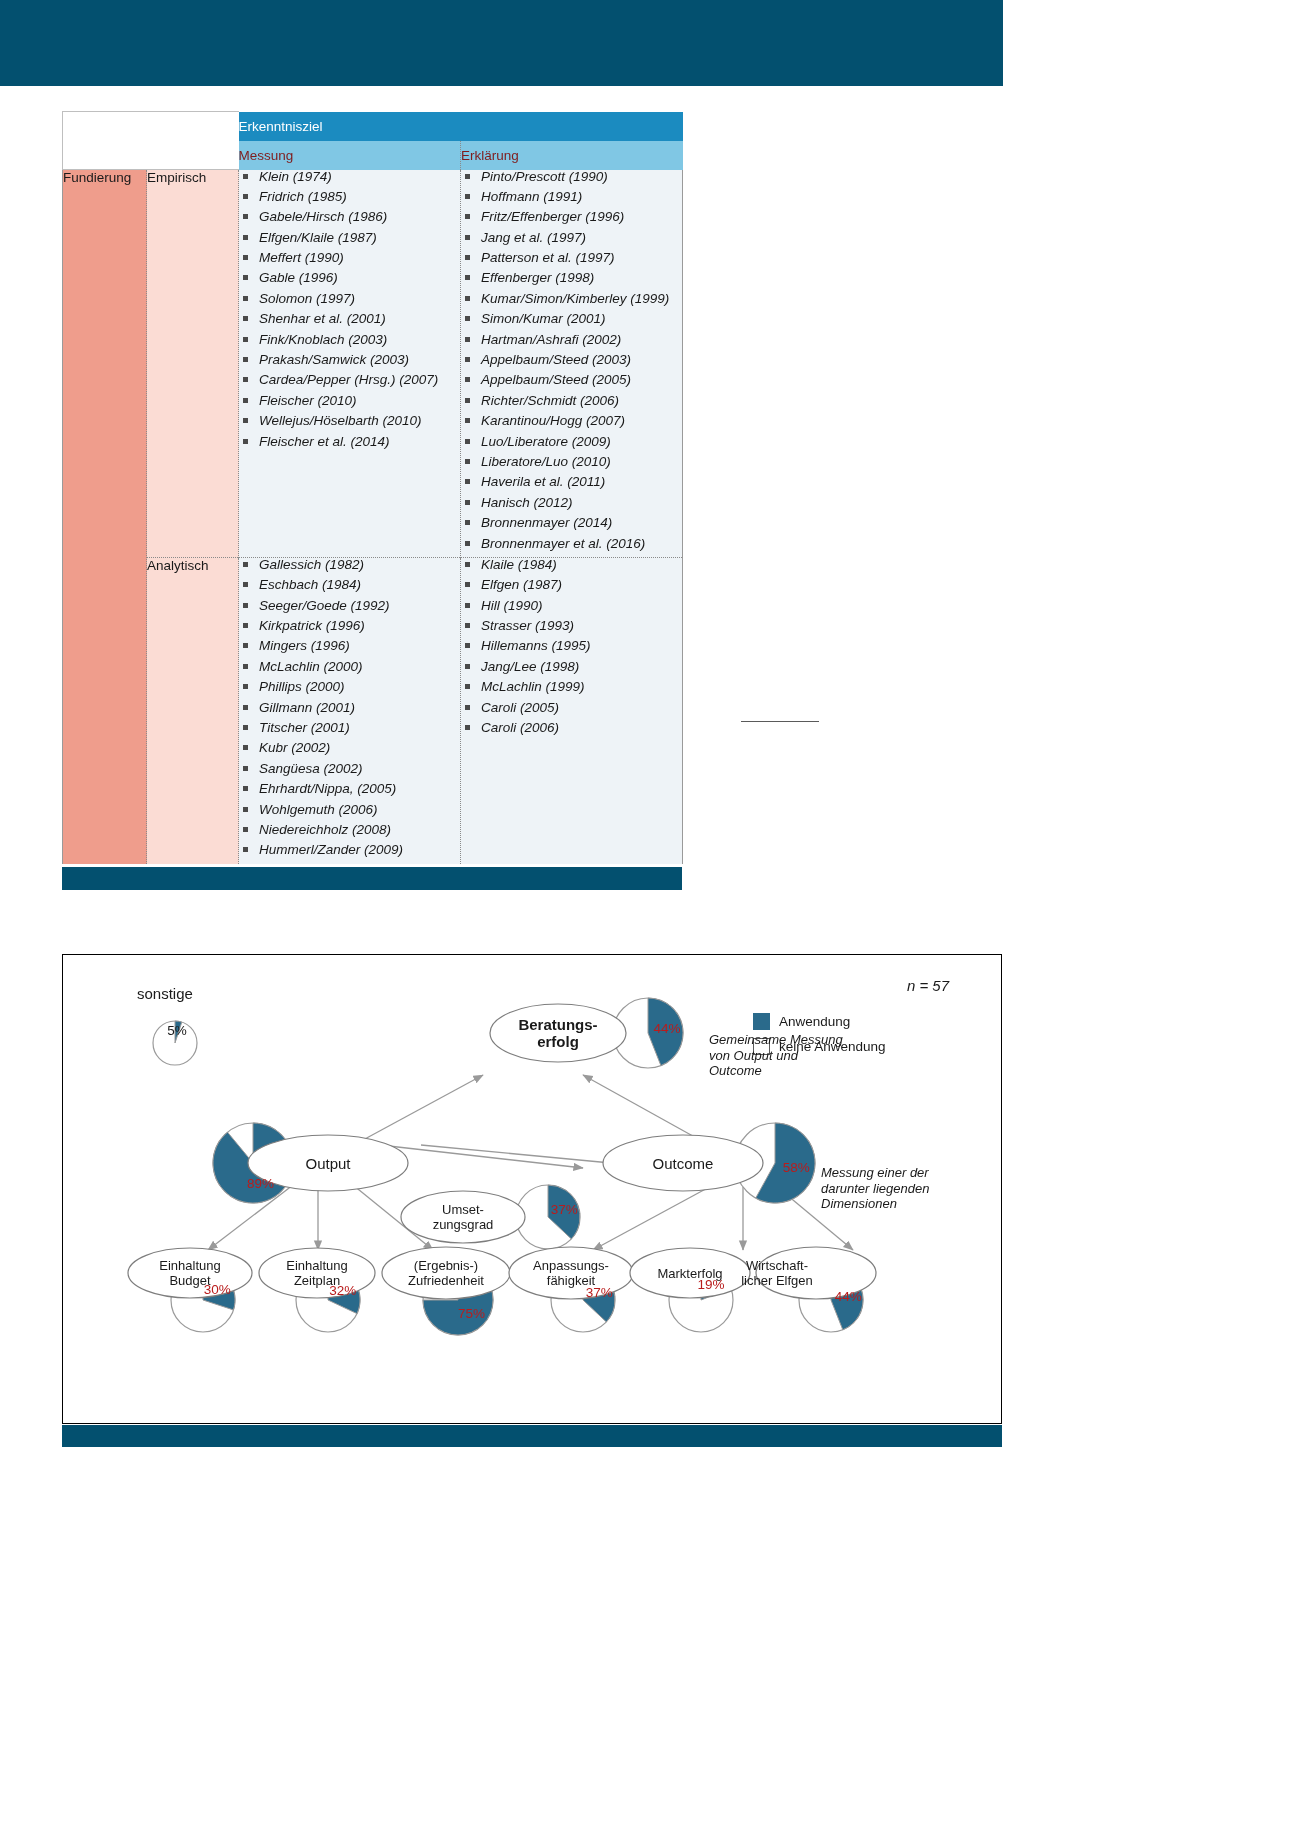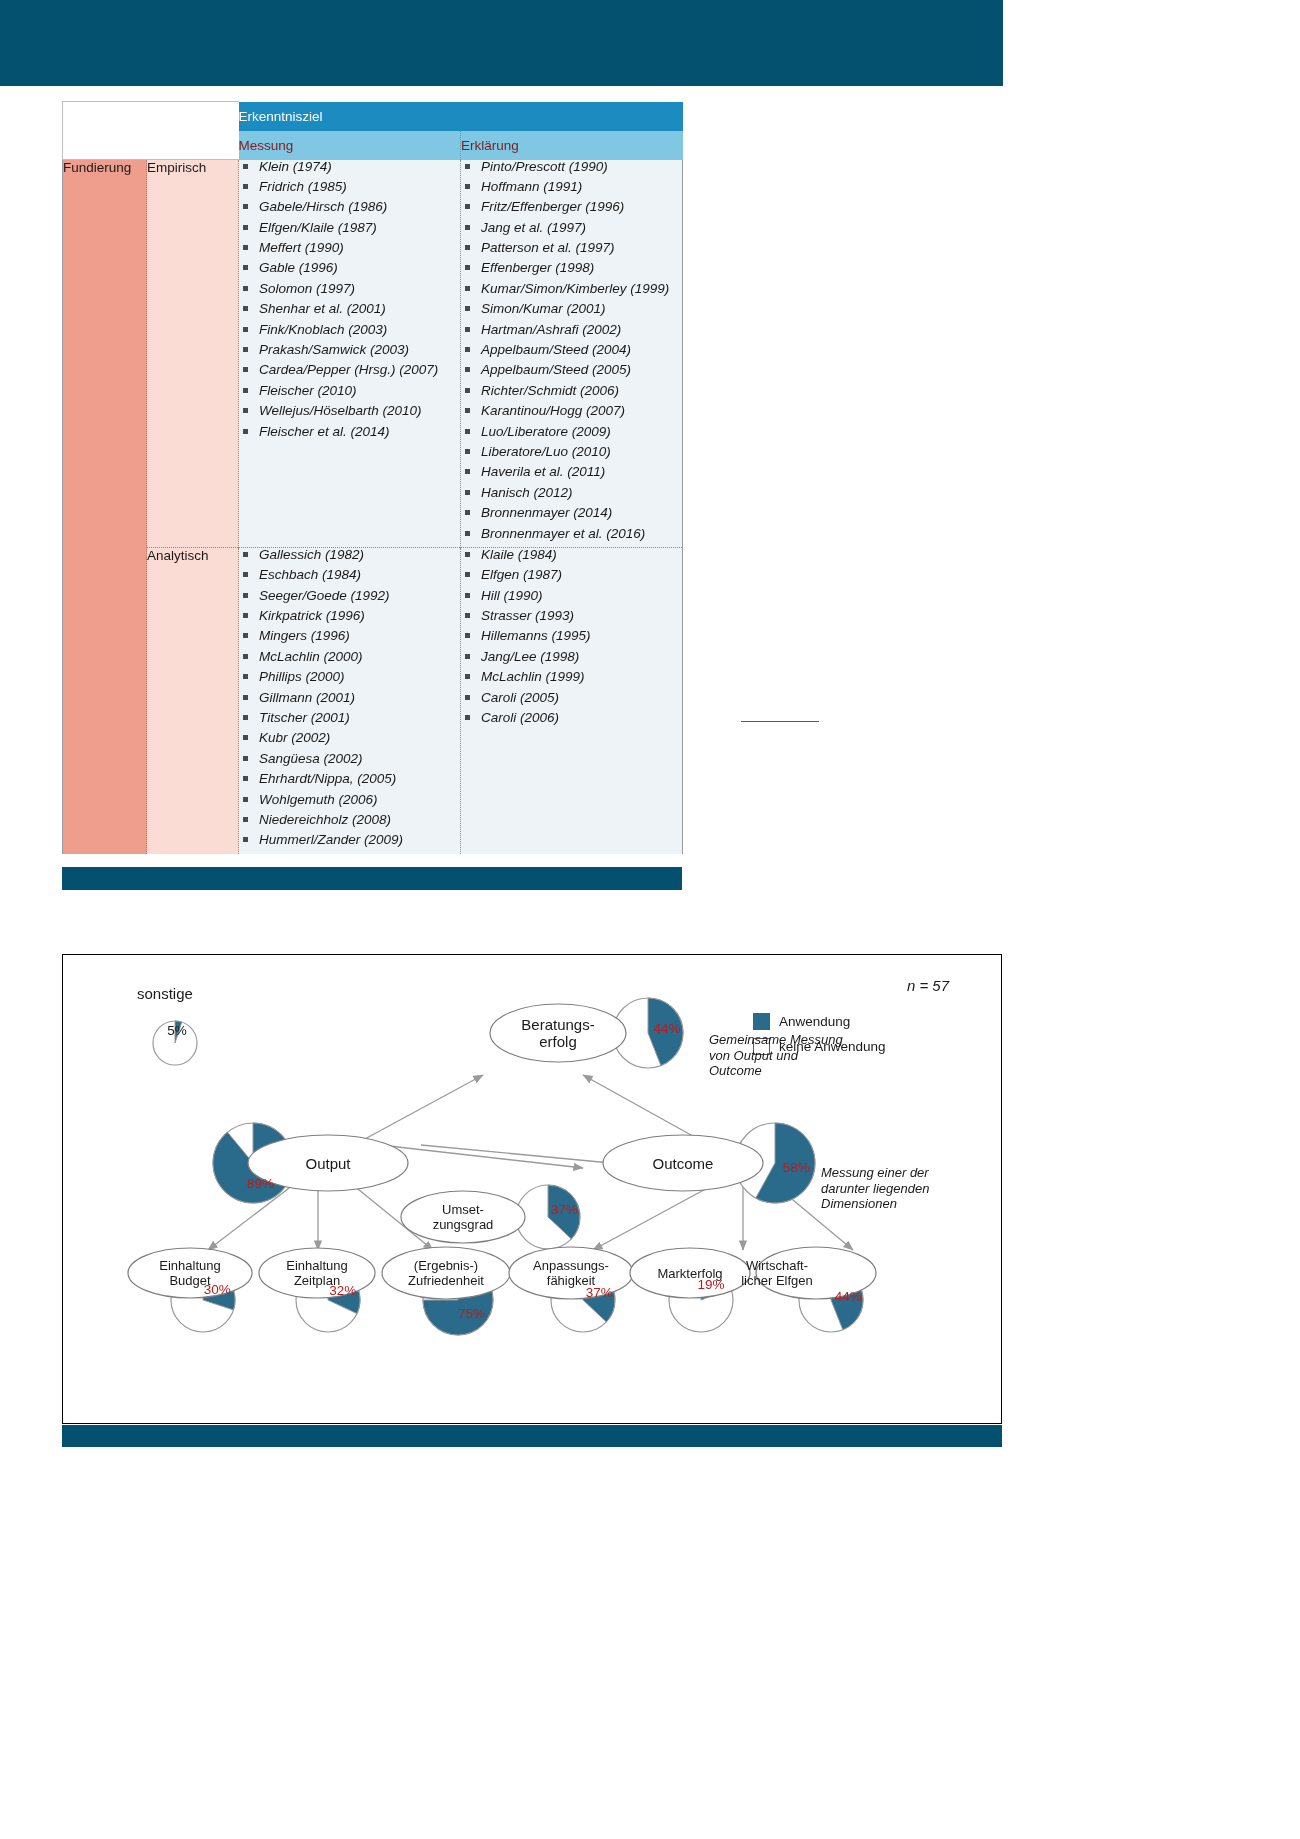--- a/index.html
+++ b/index.html
@@ -14,7 +14,7 @@
     background:#03506f;
   }
   
-  .table-wrap{position:absolute;left:62px;top:101px;width:668px;}
+  .table-wrap{position:absolute;left:62px;top:111px;width:668px;}
   table.matrix{border-collapse:collapse;table-layout:fixed;width:620px;font-size:13.5px;}
   table.matrix td,table.matrix th{vertical-align:top;padding:0;}
   .c-corner{width:84px;background:#ffffff;border:1px solid #bfbfbf;border-right:none;}

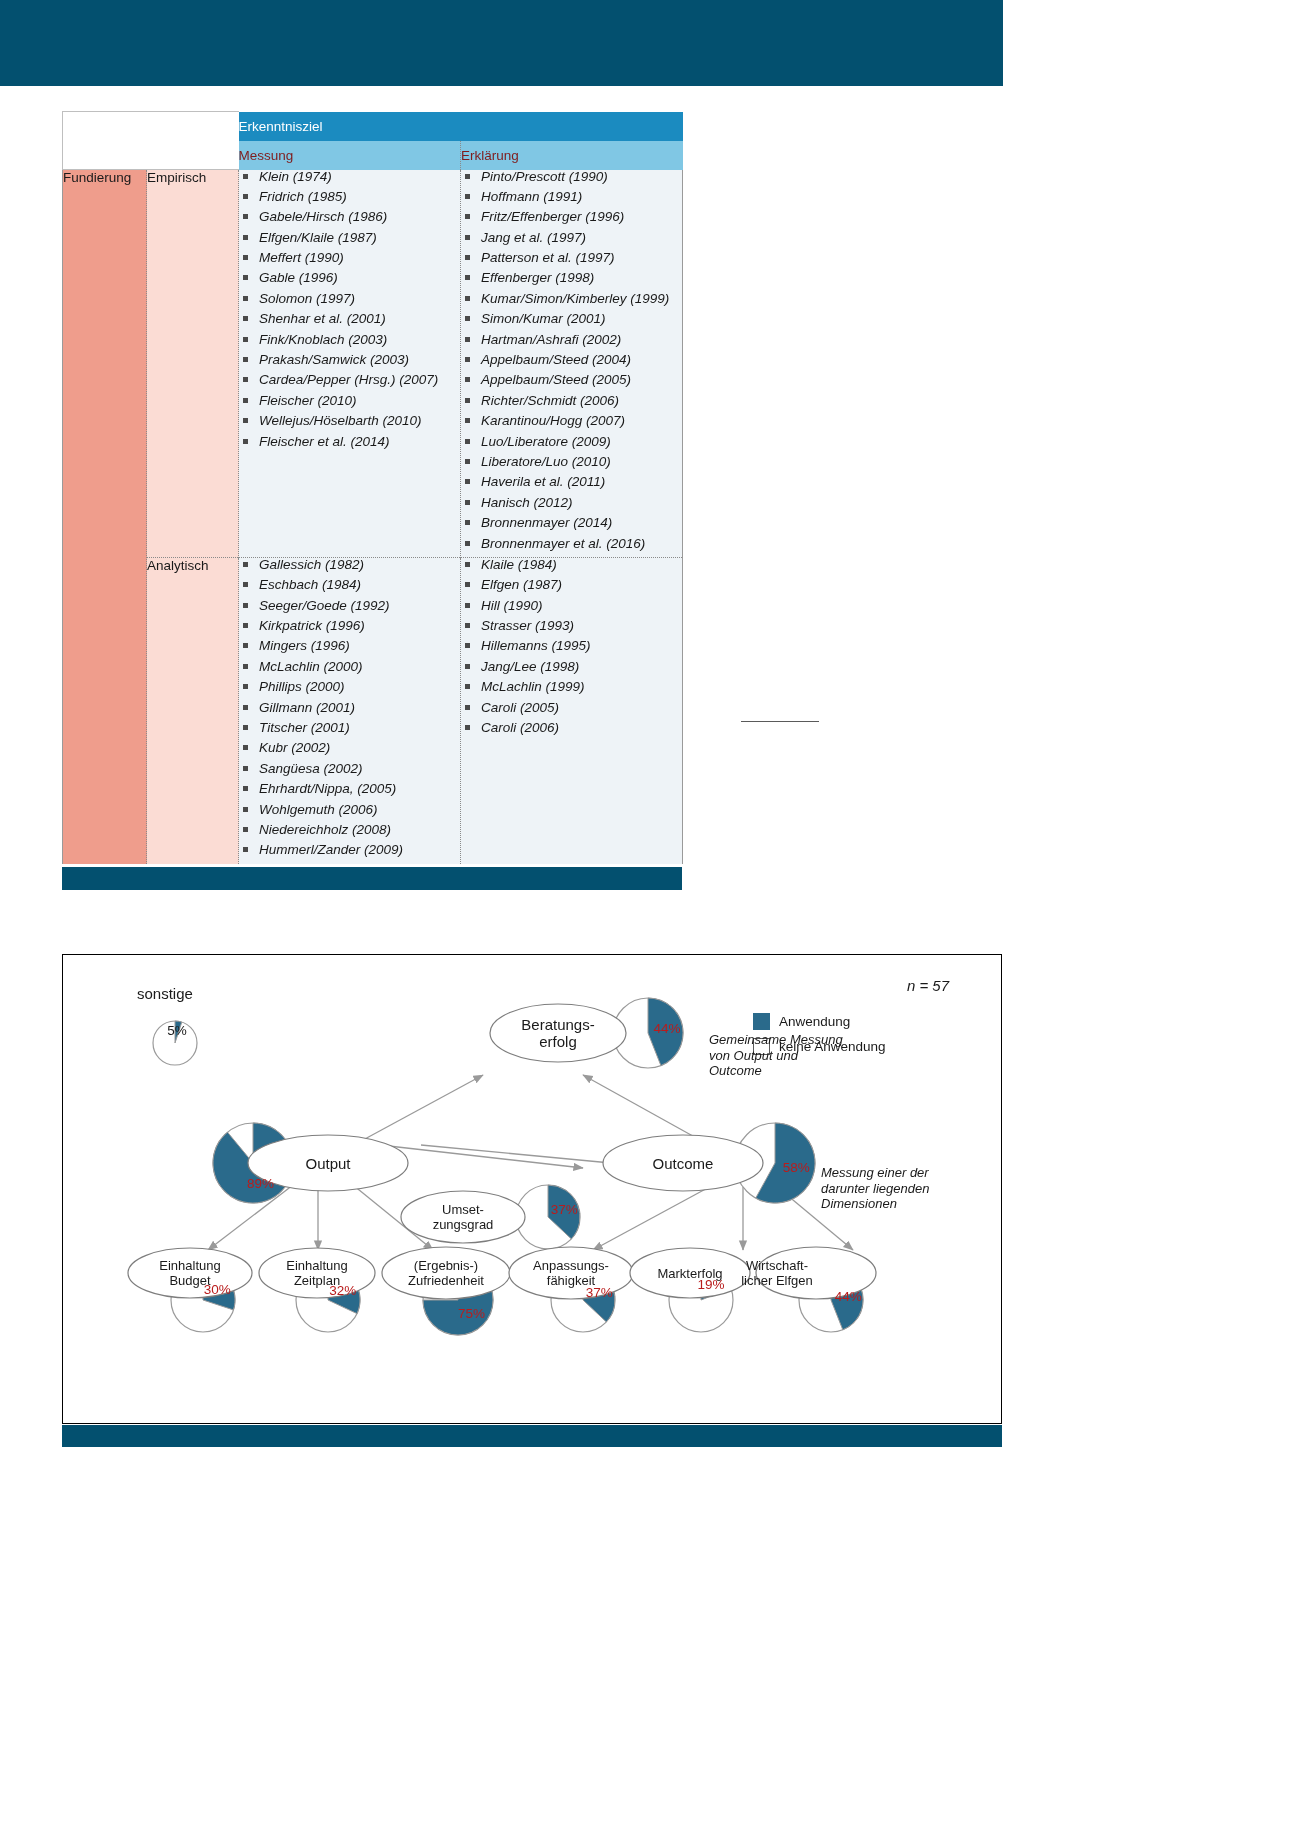--- a/index.html
+++ b/index.html
@@ -150,7 +150,7 @@
               <li>Kumar/Simon/Kimberley (1999)</li>
               <li>Simon/Kumar (2001)</li>
               <li>Hartman/Ashrafi (2002)</li>
-              <li>Appelbaum/Steed (2004)</li>
+              <li>Appelbaum/Steed (2003)</li>
               <li>Appelbaum/Steed (2005)</li>
               <li>Richter/Schmidt (2006)</li>
               <li>Karantinou/Hogg (2007)</li>

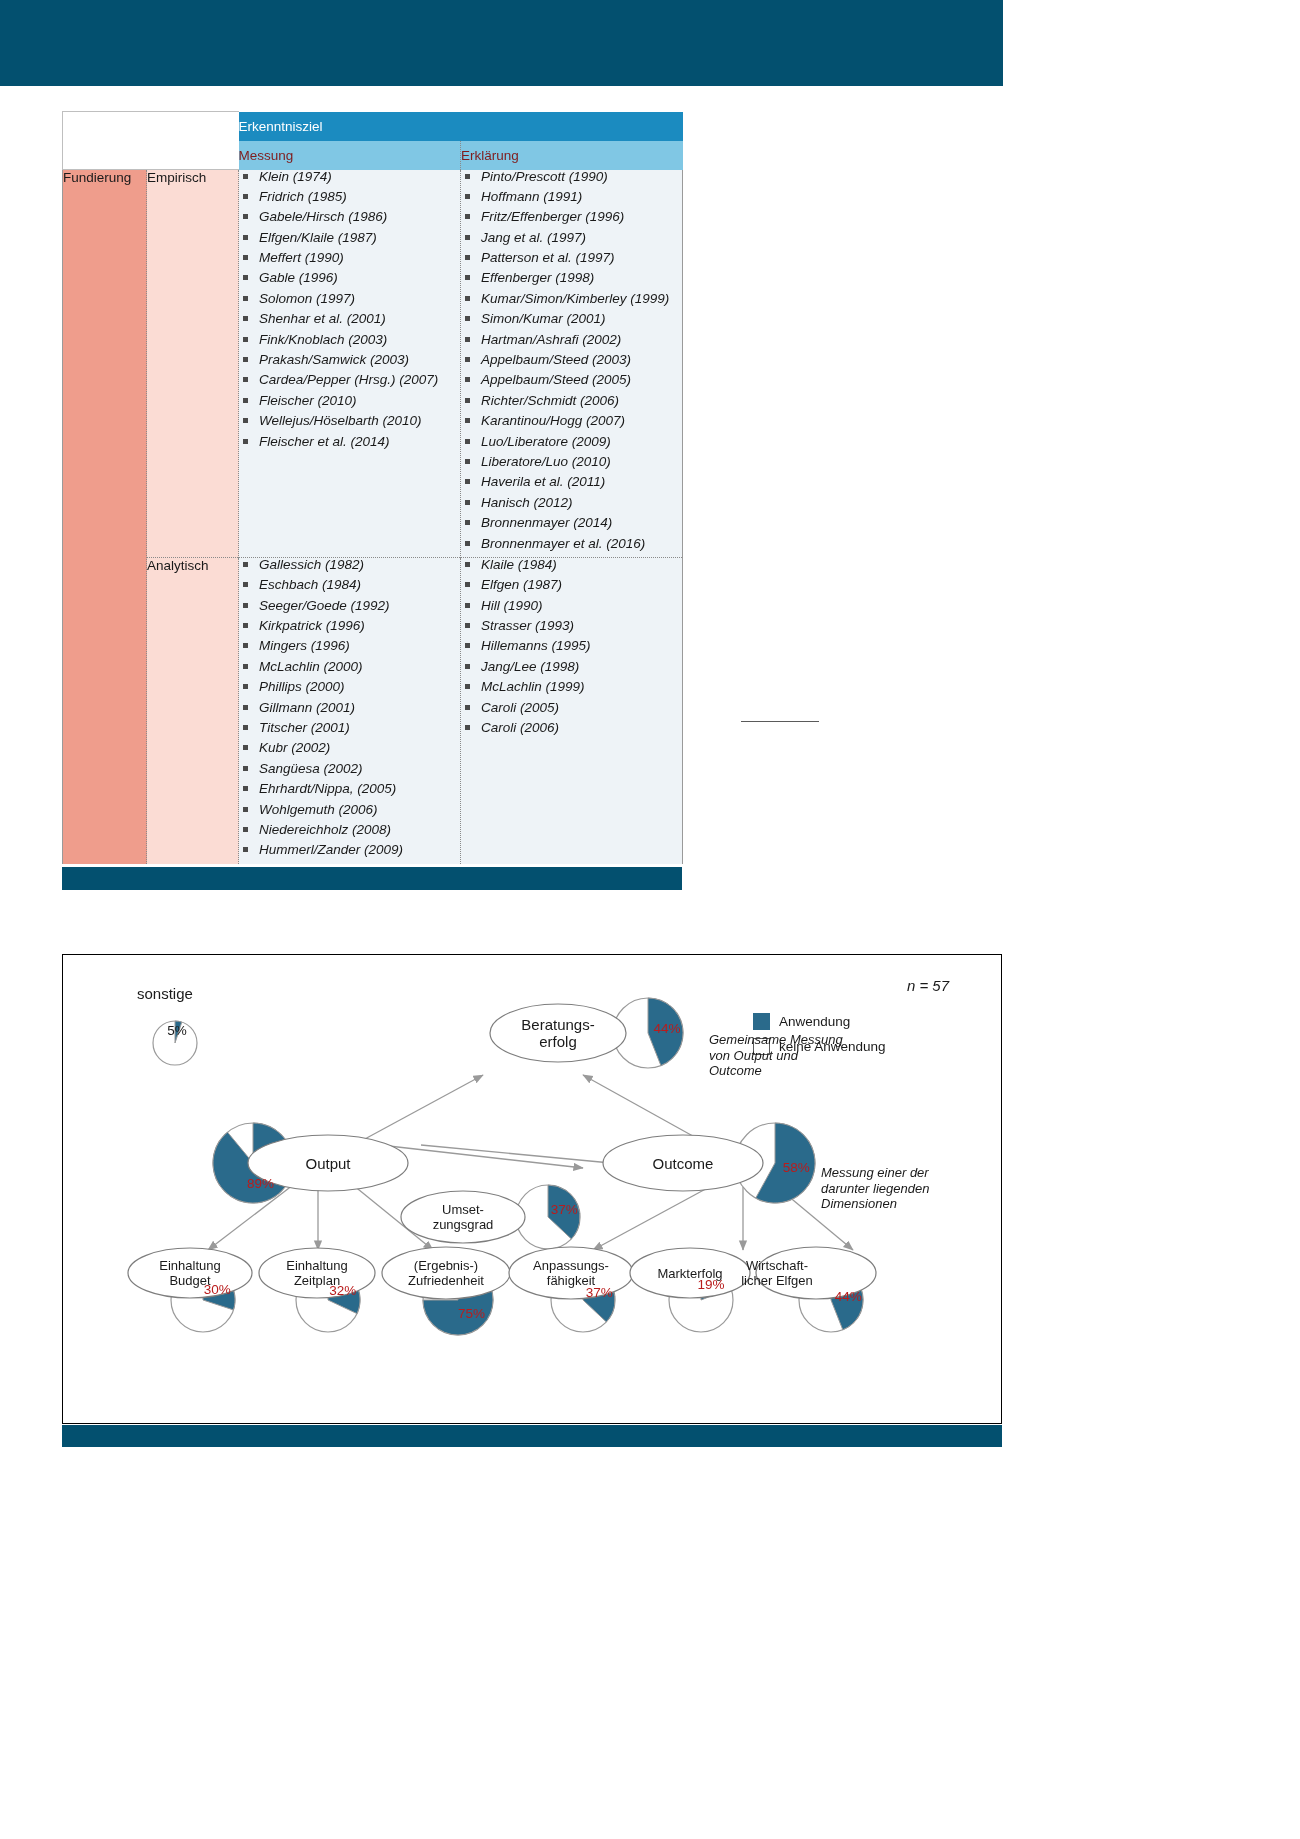--- a/index.html
+++ b/index.html
@@ -279,7 +279,7 @@
 
   <div id="nodeLayer">
       <div class="pie-pct dark" style="left: 91.8929px; top: 68.049px; width: 44px;">5%</div>
-      <div class="node-text" style="left: 427px; width: 136px; top: 61px;">
+      <div class="node-text" style="left: 427px; width: 136px; top: 61px; font-weight: bold;">
         <div>Beratungs-</div>
         <div>erfolg</div>
       </div>

